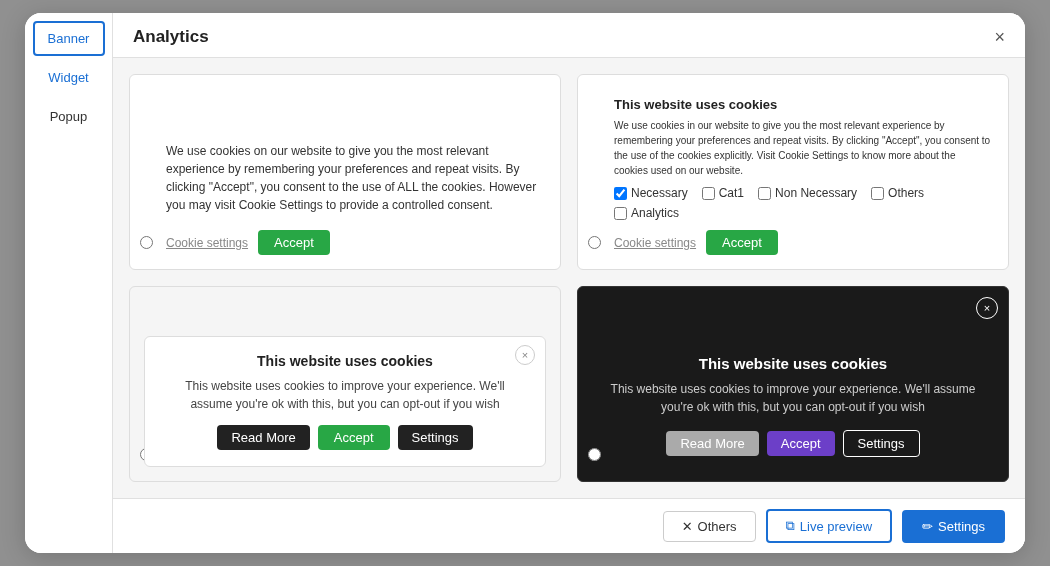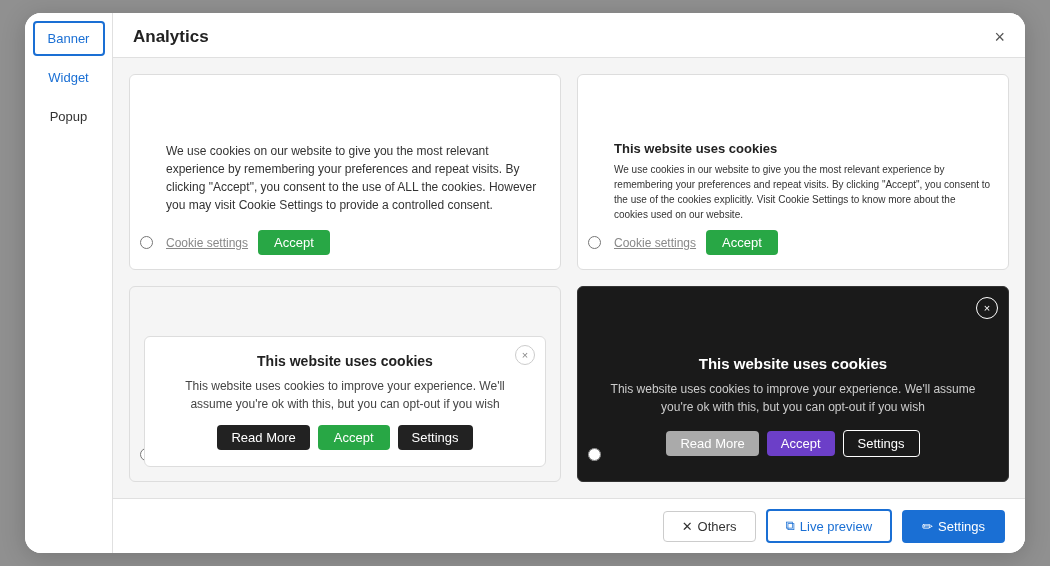--- a/index.html
+++ b/index.html
@@ -403,6 +403,28 @@
           <div style="padding-left:20px;">
             <div class="card2-title">This website uses cookies</div>
             <div class="card2-body">We use cookies in our website to give you the most relevant experience by remembering your preferences and repeat visits. By clicking "Accept", you consent to the use of the cookies explicitly. Visit Cookie Settings to know more about the cookies used on our website.</div>
+            <div class="card2-checkboxes">
+              <label class="checkbox-item">
+                <input type="checkbox" checked="" style=""> 
+                  <span>Necessary</span>
+              </label>
+              <label class="checkbox-item">
+                <input type="checkbox" style=""> 
+                  <span>Cat1</span>
+              </label>
+              <label class="checkbox-item">
+                <input type="checkbox" style=""> 
+                  <span>Non Necessary</span>
+              </label>
+              <label class="checkbox-item">
+                <input type="checkbox" style=""> 
+                  <span>Others</span>
+              </label>
+              <label class="checkbox-item">
+                <input type="checkbox" style=""> 
+                  <span>Analytics</span>
+              </label>
+            </div>
             <div class="card2-actions">
               <button class="link-btn2">Cookie settings</button>
               <button class="btn-green">Accept</button>

